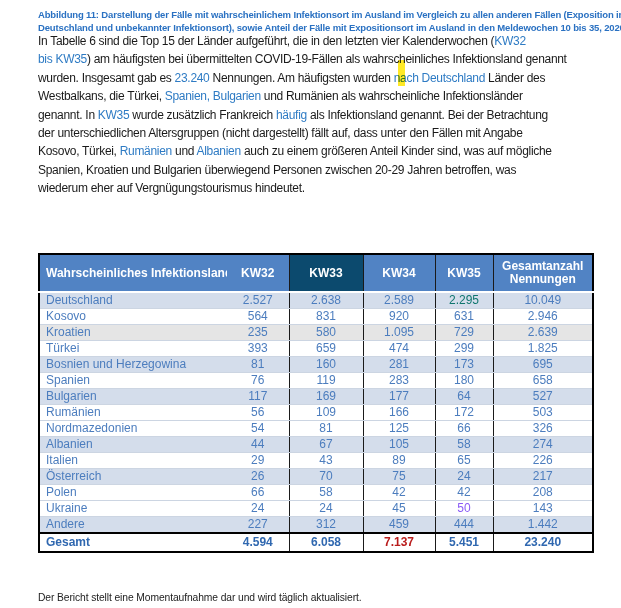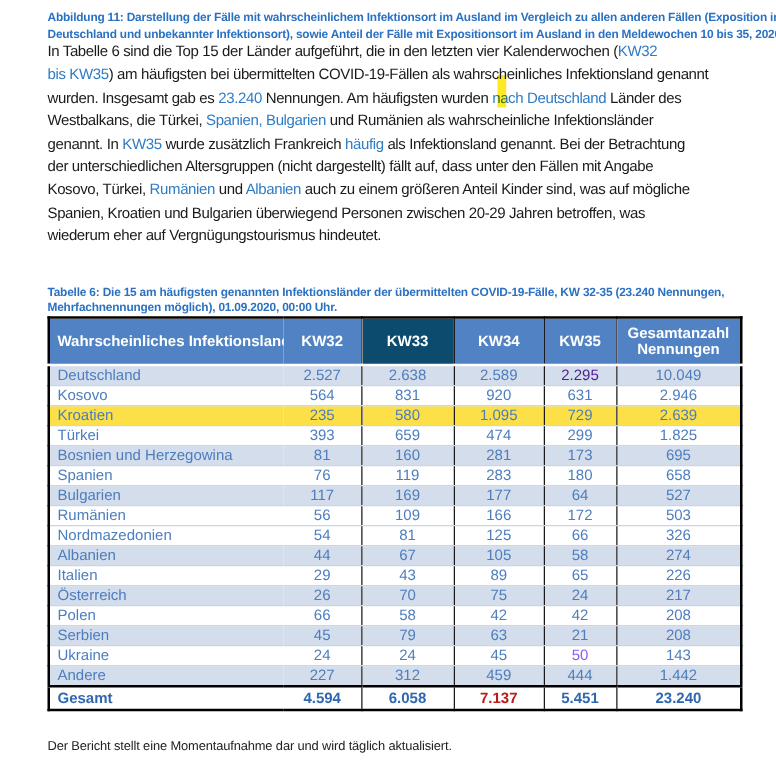--- a/index.html
+++ b/index.html
@@ -82,10 +82,6 @@
 
   <div class="highlight-mark" style="left: 398px; top: 60px; width: 7px; height: 26px; background: rgb(255, 232, 26);"></div>
 
-  <div class="tbl-caption" style="color: rgb(42, 113, 194);">
-      <div>Tabelle 6: Die 15 am häufigsten genannten Infektionsländer der übermittelten COVID-19-Fälle, KW 32-35 (23.240 Nennungen,</div>
-      <div>Mehrfachnennungen möglich), 01.09.2020, 00:00 Uhr.</div>
-    </div>
 
   <div class="tblwrap">
     <table>

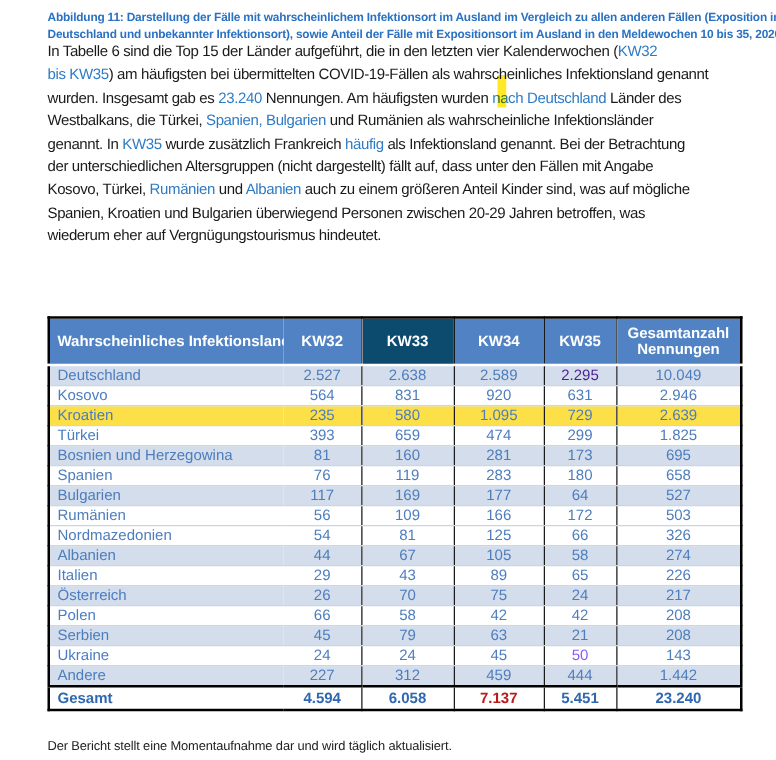--- a/index.html
+++ b/index.html
@@ -109,7 +109,7 @@
             <td style="color: rgb(76, 125, 190);">2.527</td>
             <td class="sep" style="color: rgb(76, 125, 190);">2.638</td>
             <td class="sep" style="color: rgb(76, 125, 190);">2.589</td>
-            <td class="sep" style="color: #4c1d95;">2.295</td>
+            <td class="sep" style="color: #0f766e;">2.295</td>
             <td class="sep" style="color: rgb(76, 125, 190);">10.049</td>
           </tr>
           <tr>

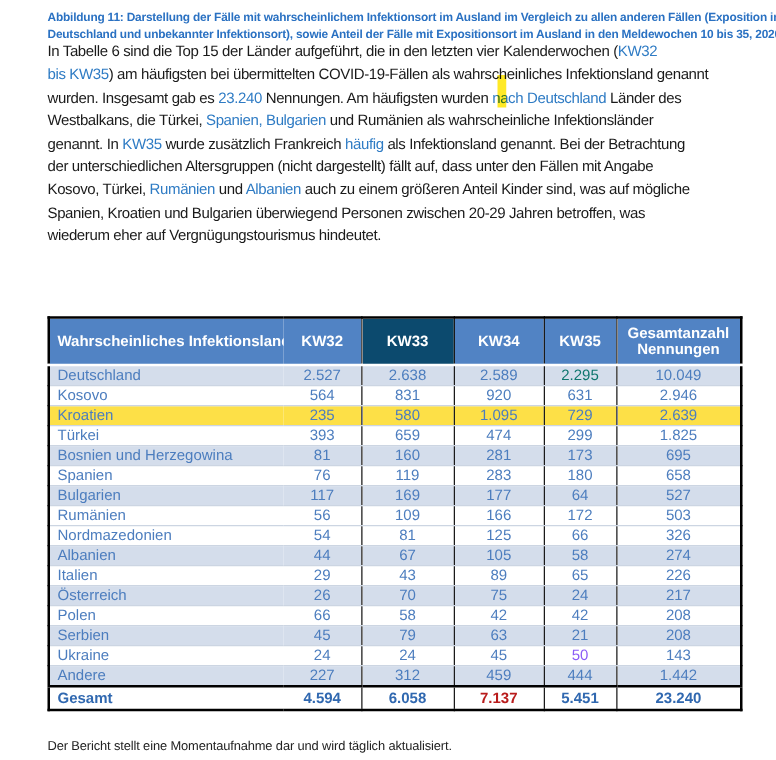--- a/index.html
+++ b/index.html
@@ -120,7 +120,7 @@
             <td class="sep" style="color: rgb(76, 125, 190);">631</td>
             <td class="sep" style="color: rgb(76, 125, 190);">2.946</td>
           </tr>
-          <tr style="background: #fde047; border-radius: 8px;">
+          <tr style="background: #e5e5e5; border-radius: 8px;">
             <td class="first" style="color: rgb(76, 125, 190);">Kroatien</td>
             <td style="color: rgb(76, 125, 190);">235</td>
             <td class="sep" style="color: rgb(76, 125, 190);">580</td>

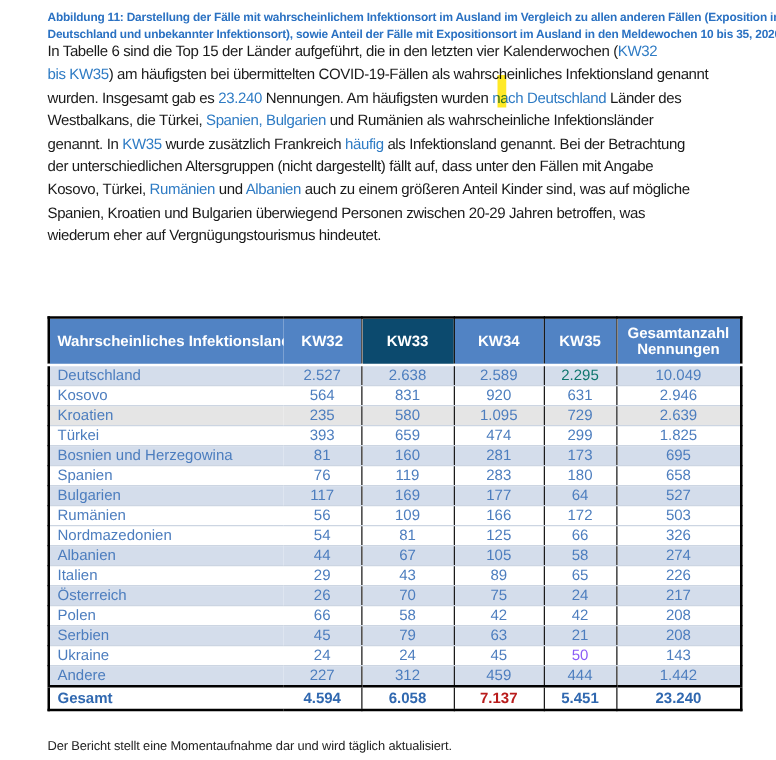--- a/index.html
+++ b/index.html
@@ -208,14 +208,6 @@
             <td class="sep" style="color: rgb(76, 125, 190);">42</td>
             <td class="sep" style="color: rgb(76, 125, 190);">208</td>
           </tr>
-          <tr style="background: rgb(212, 221, 235);">
-            <td class="first" style="color: rgb(76, 125, 190);">Serbien</td>
-            <td style="color: rgb(76, 125, 190);">45</td>
-            <td class="sep" style="color: rgb(76, 125, 190);">79</td>
-            <td class="sep" style="color: rgb(76, 125, 190);">63</td>
-            <td class="sep" style="color: rgb(76, 125, 190);">21</td>
-            <td class="sep" style="color: rgb(76, 125, 190);">208</td>
-          </tr>
           <tr>
             <td class="first" style="color: rgb(76, 125, 190);">Ukraine</td>
             <td style="color: rgb(76, 125, 190);">24</td>

